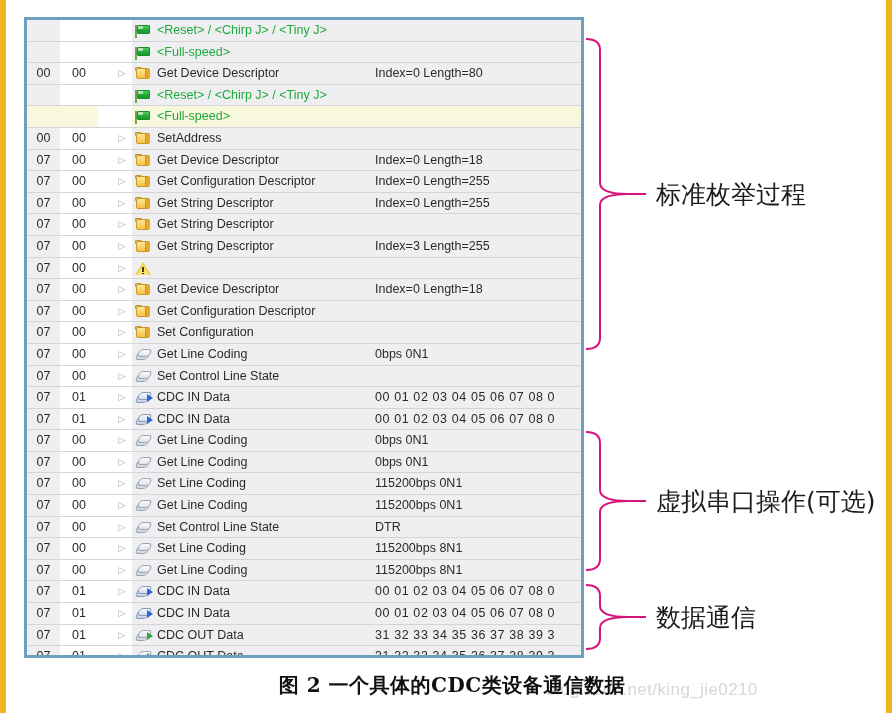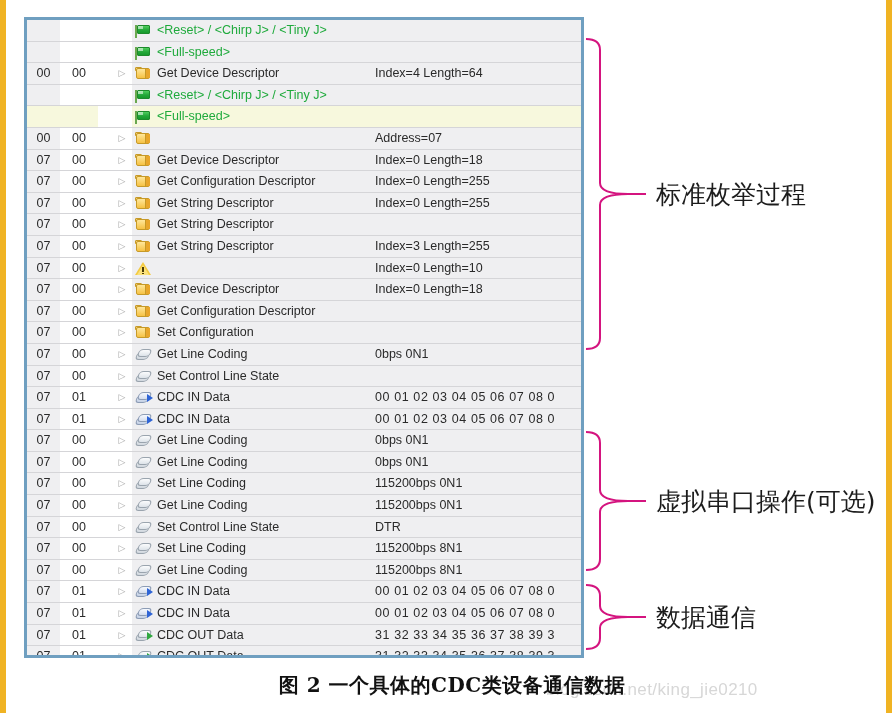--- a/index.html
+++ b/index.html
@@ -288,7 +288,7 @@
           <div class="cell-expand">▷</div>
           <div class="cell-icon"><span class="ic ic-folder"><span class="tab"></span><span class="bk"></span><span class="side"></span></span></div>
           <div class="cell-name">Get Device Descriptor</div>
-          <div class="cell-detail">Index=4 Length=64</div>
+          <div class="cell-detail">Index=0 Length=80</div>
         </div>
         <div class="row">
           <div class="cell-addr"></div>

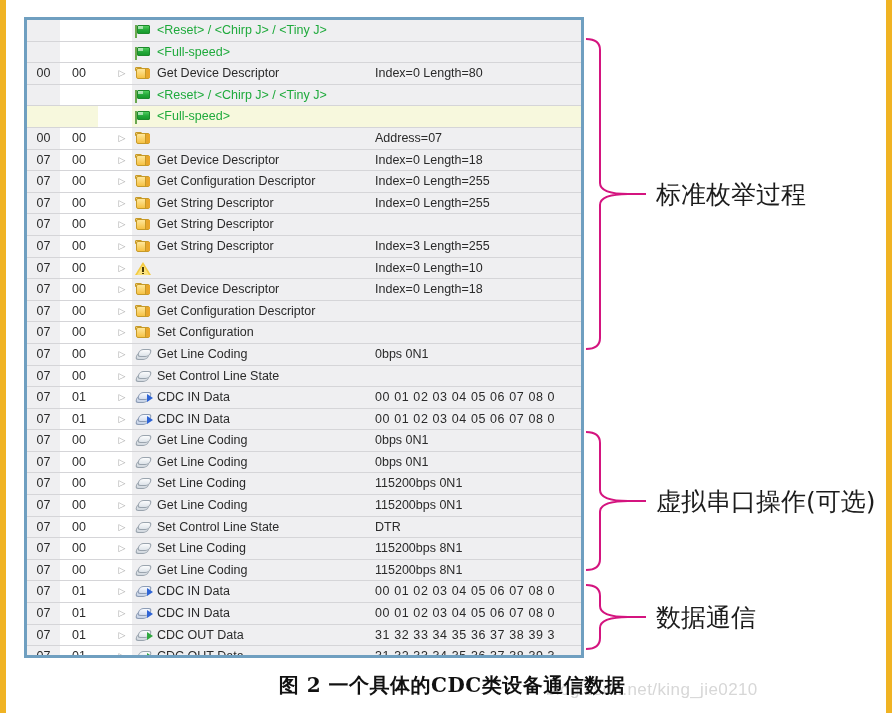--- a/index.html
+++ b/index.html
@@ -314,6 +314,7 @@
           <div class="cell-white-pad"></div>
           <div class="cell-expand">▷</div>
           <div class="cell-icon"><span class="ic ic-folder"><span class="tab"></span><span class="bk"></span><span class="side"></span></span></div>
+          <div class="cell-name">SetAddress</div>
           <div class="cell-detail">Address=07</div>
         </div>
         <div class="row">

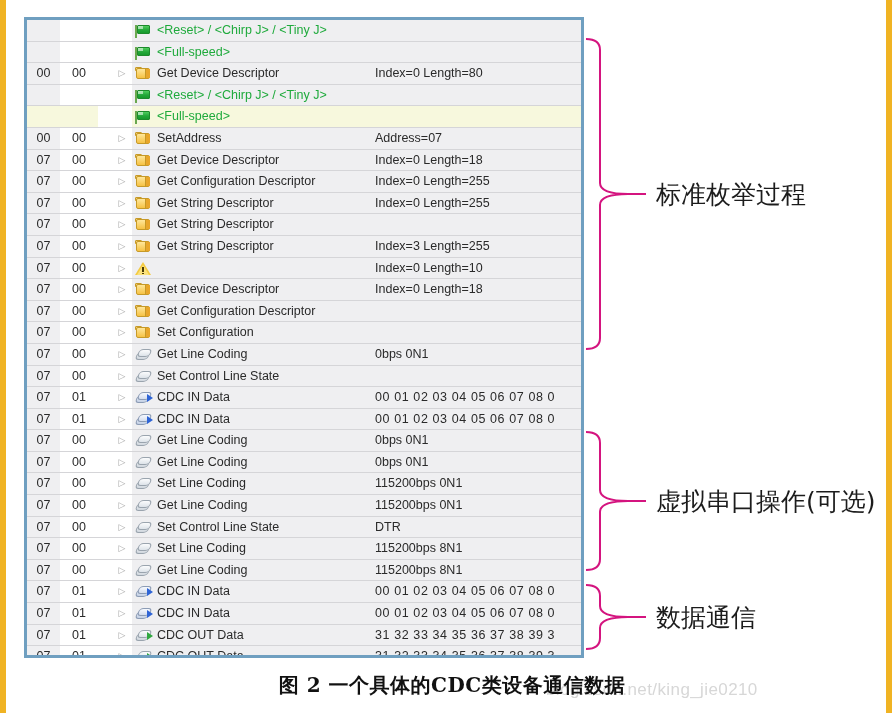--- a/index.html
+++ b/index.html
@@ -315,7 +315,6 @@
           <div class="cell-expand">▷</div>
           <div class="cell-icon"><span class="ic ic-folder"><span class="tab"></span><span class="bk"></span><span class="side"></span></span></div>
           <div class="cell-name">SetAddress</div>
-          <div class="cell-detail">Address=07</div>
         </div>
         <div class="row">
           <div class="cell-addr">07</div>

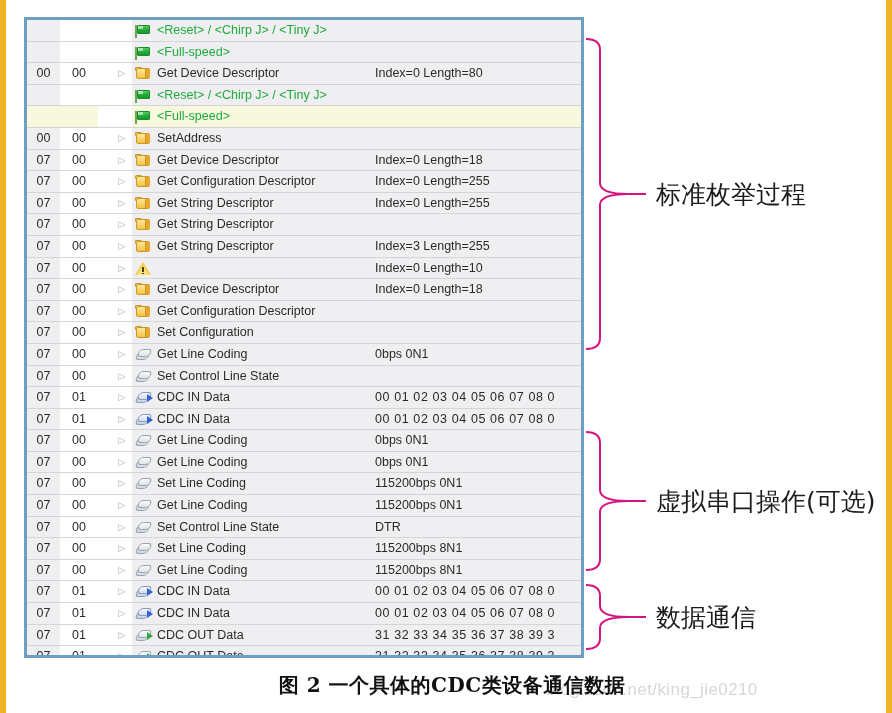--- a/index.html
+++ b/index.html
@@ -366,7 +366,6 @@
           <div class="cell-white-pad"></div>
           <div class="cell-expand">▷</div>
           <div class="cell-icon"><span class="ic ic-warn"><span class="tri"></span><span class="tri-in"></span><span class="bang"></span><span class="dot"></span></span></div>
-          <div class="cell-detail">Index=0 Length=10</div>
         </div>
         <div class="row">
           <div class="cell-addr">07</div>

